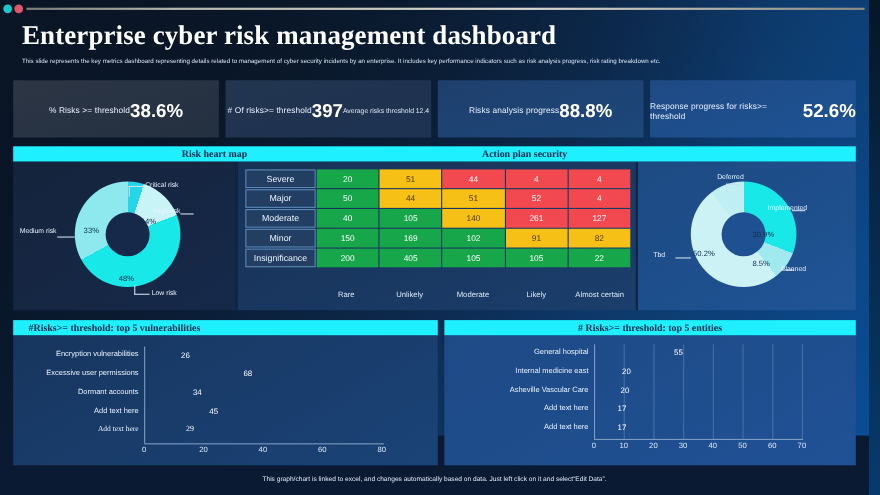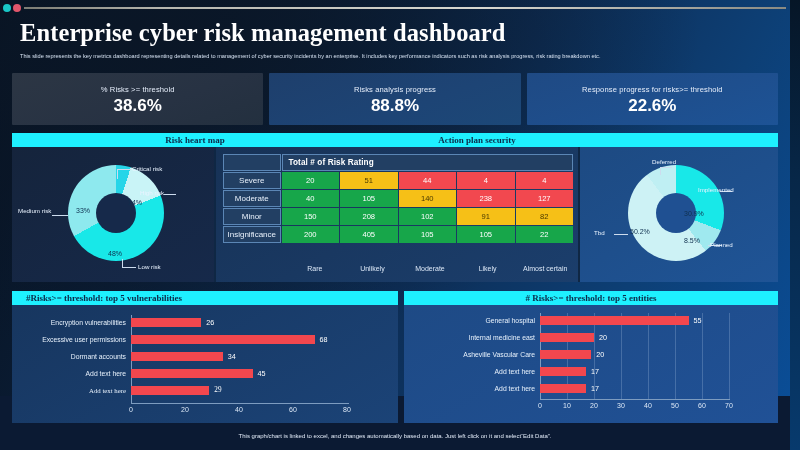--- a/index.html
+++ b/index.html
@@ -67,7 +67,7 @@
   .kpi {
     flex: 1;
     border-radius: 1px;
-    display: flex; flex-direction: column;
+    display: flex; flex-direction: row;
     align-items: center; justify-content: center;
     padding-top: 3px;
   }

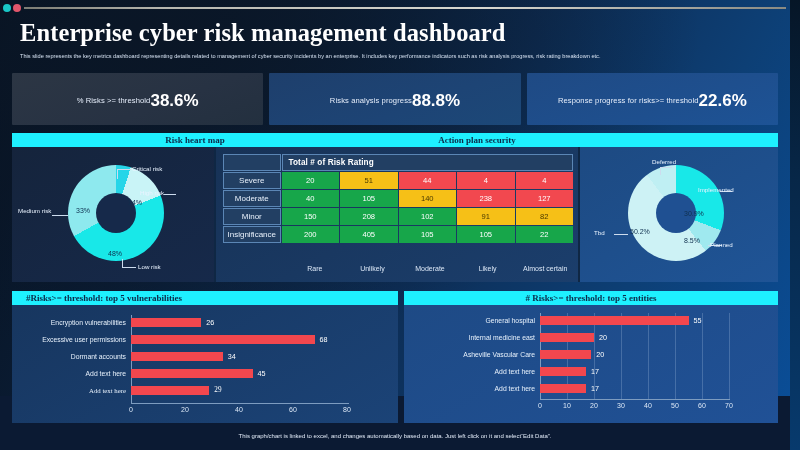--- a/index.html
+++ b/index.html
@@ -259,6 +259,11 @@
     <div class="kpi kpi-1">
       <div class="kpi-label">% Risks &gt;= threshold</div>
       <div class="kpi-value">38.6%</div>
+    </div>
+    <div class="kpi kpi-2">
+      <div class="kpi-label"># Of risks&gt;= threshold</div>
+      <div class="kpi-value">397</div>
+      <div class="kpi-sub">Average risks threshold 12.4</div>
     </div>
     <div class="kpi kpi-3">
       <div class="kpi-label">Risks analysis progress</div>

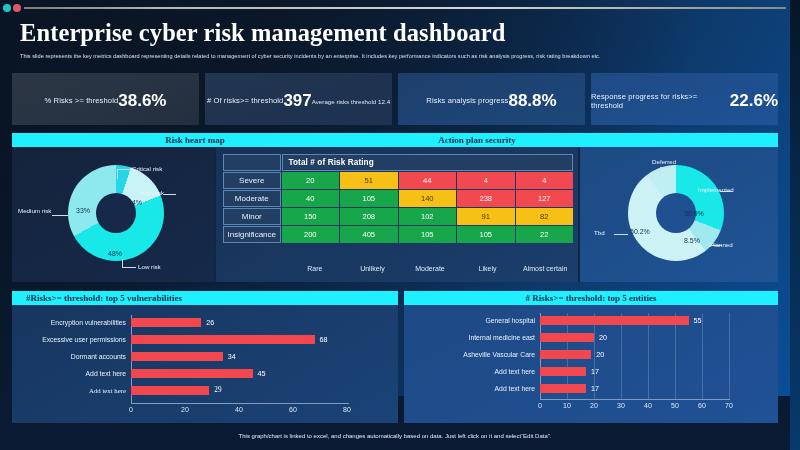--- a/index.html
+++ b/index.html
@@ -271,7 +271,7 @@
     </div>
     <div class="kpi kpi-4">
       <div class="kpi-label">Response progress for risks&gt;= threshold</div>
-      <div class="kpi-value">22.6%</div>
+      <div class="kpi-value">52.6%</div>
     </div>
   </div>
 

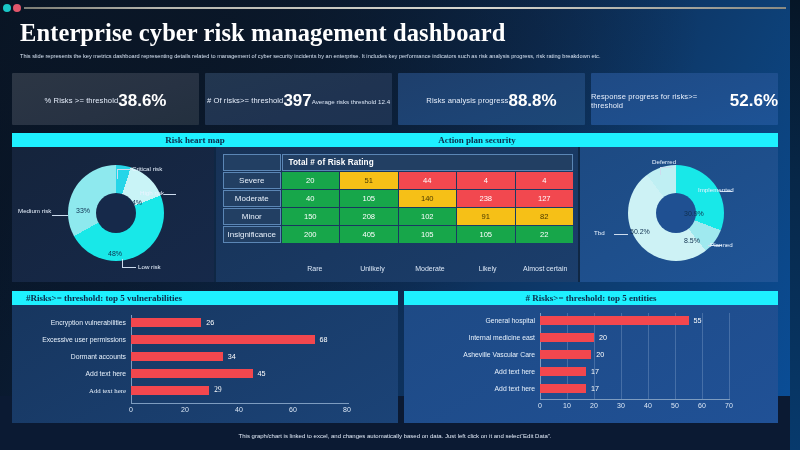--- a/index.html
+++ b/index.html
@@ -315,10 +315,6 @@
     <div class="panel panel-mid">
       <table class="heat">
         <tbody>
-            <tr>
-          <td class="corner"></td>
-          <td class="titlecell" colspan="5">Total # of Risk Rating</td>
-        </tr>
         <tr>
           <td class="rowhead">Severe</td>
           <td class="c-green">20</td>

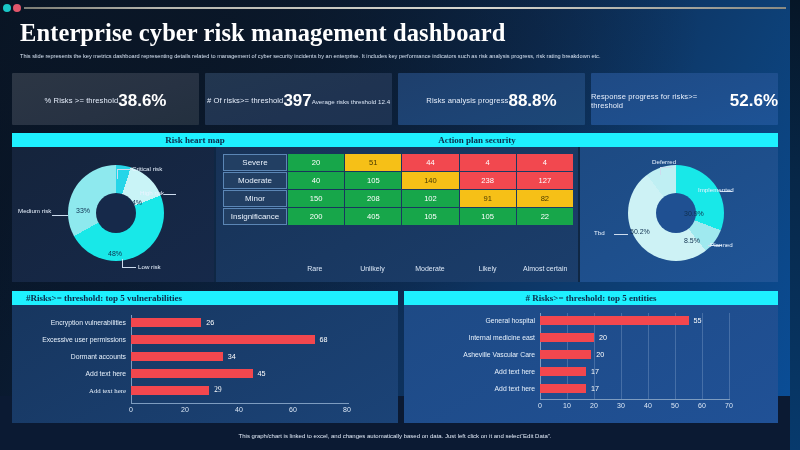--- a/index.html
+++ b/index.html
@@ -321,6 +321,14 @@
           <td class="c-yellow">51</td>
           <td class="c-red">44</td>
           <td class="c-red">4</td>
+          <td class="c-red">4</td>
+        </tr>
+        <tr>
+          <td class="rowhead">Major</td>
+          <td class="c-green">50</td>
+          <td class="c-yellow">44</td>
+          <td class="c-yellow">51</td>
+          <td class="c-red">52</td>
           <td class="c-red">4</td>
         </tr>
         <tr>

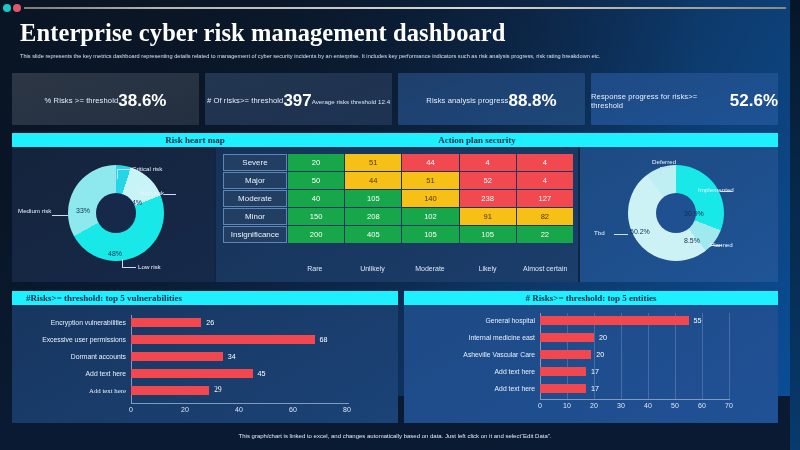--- a/index.html
+++ b/index.html
@@ -336,7 +336,7 @@
           <td class="c-green">40</td>
           <td class="c-green">105</td>
           <td class="c-yellow">140</td>
-          <td class="c-red">238</td>
+          <td class="c-red">261</td>
           <td class="c-red">127</td>
         </tr>
         <tr>

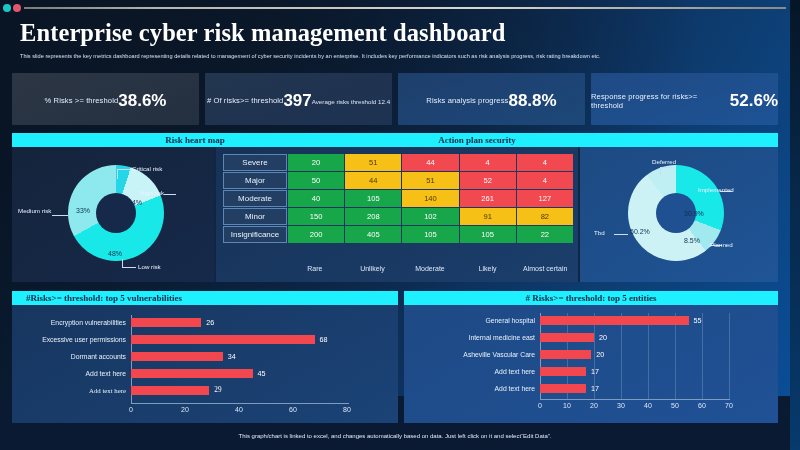--- a/index.html
+++ b/index.html
@@ -342,7 +342,7 @@
         <tr>
           <td class="rowhead">Minor</td>
           <td class="c-green">150</td>
-          <td class="c-green">208</td>
+          <td class="c-green">169</td>
           <td class="c-green">102</td>
           <td class="c-yellow">91</td>
           <td class="c-yellow">82</td>

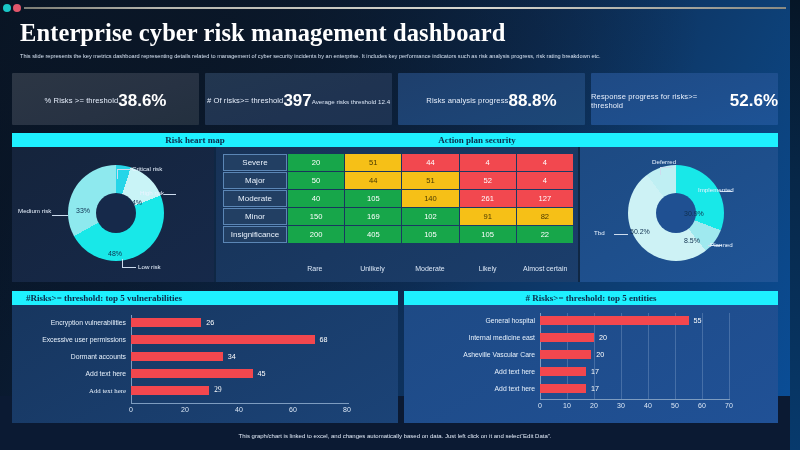--- a/index.html
+++ b/index.html
@@ -208,7 +208,7 @@
   .bar-row {
     position: absolute;
     height: 9px;
-    display: flex; align-items: center;
+    display: flex; align-items: center; flex-direction: column;
   }
   .bar-cat {
     position: absolute; right: 100%;

